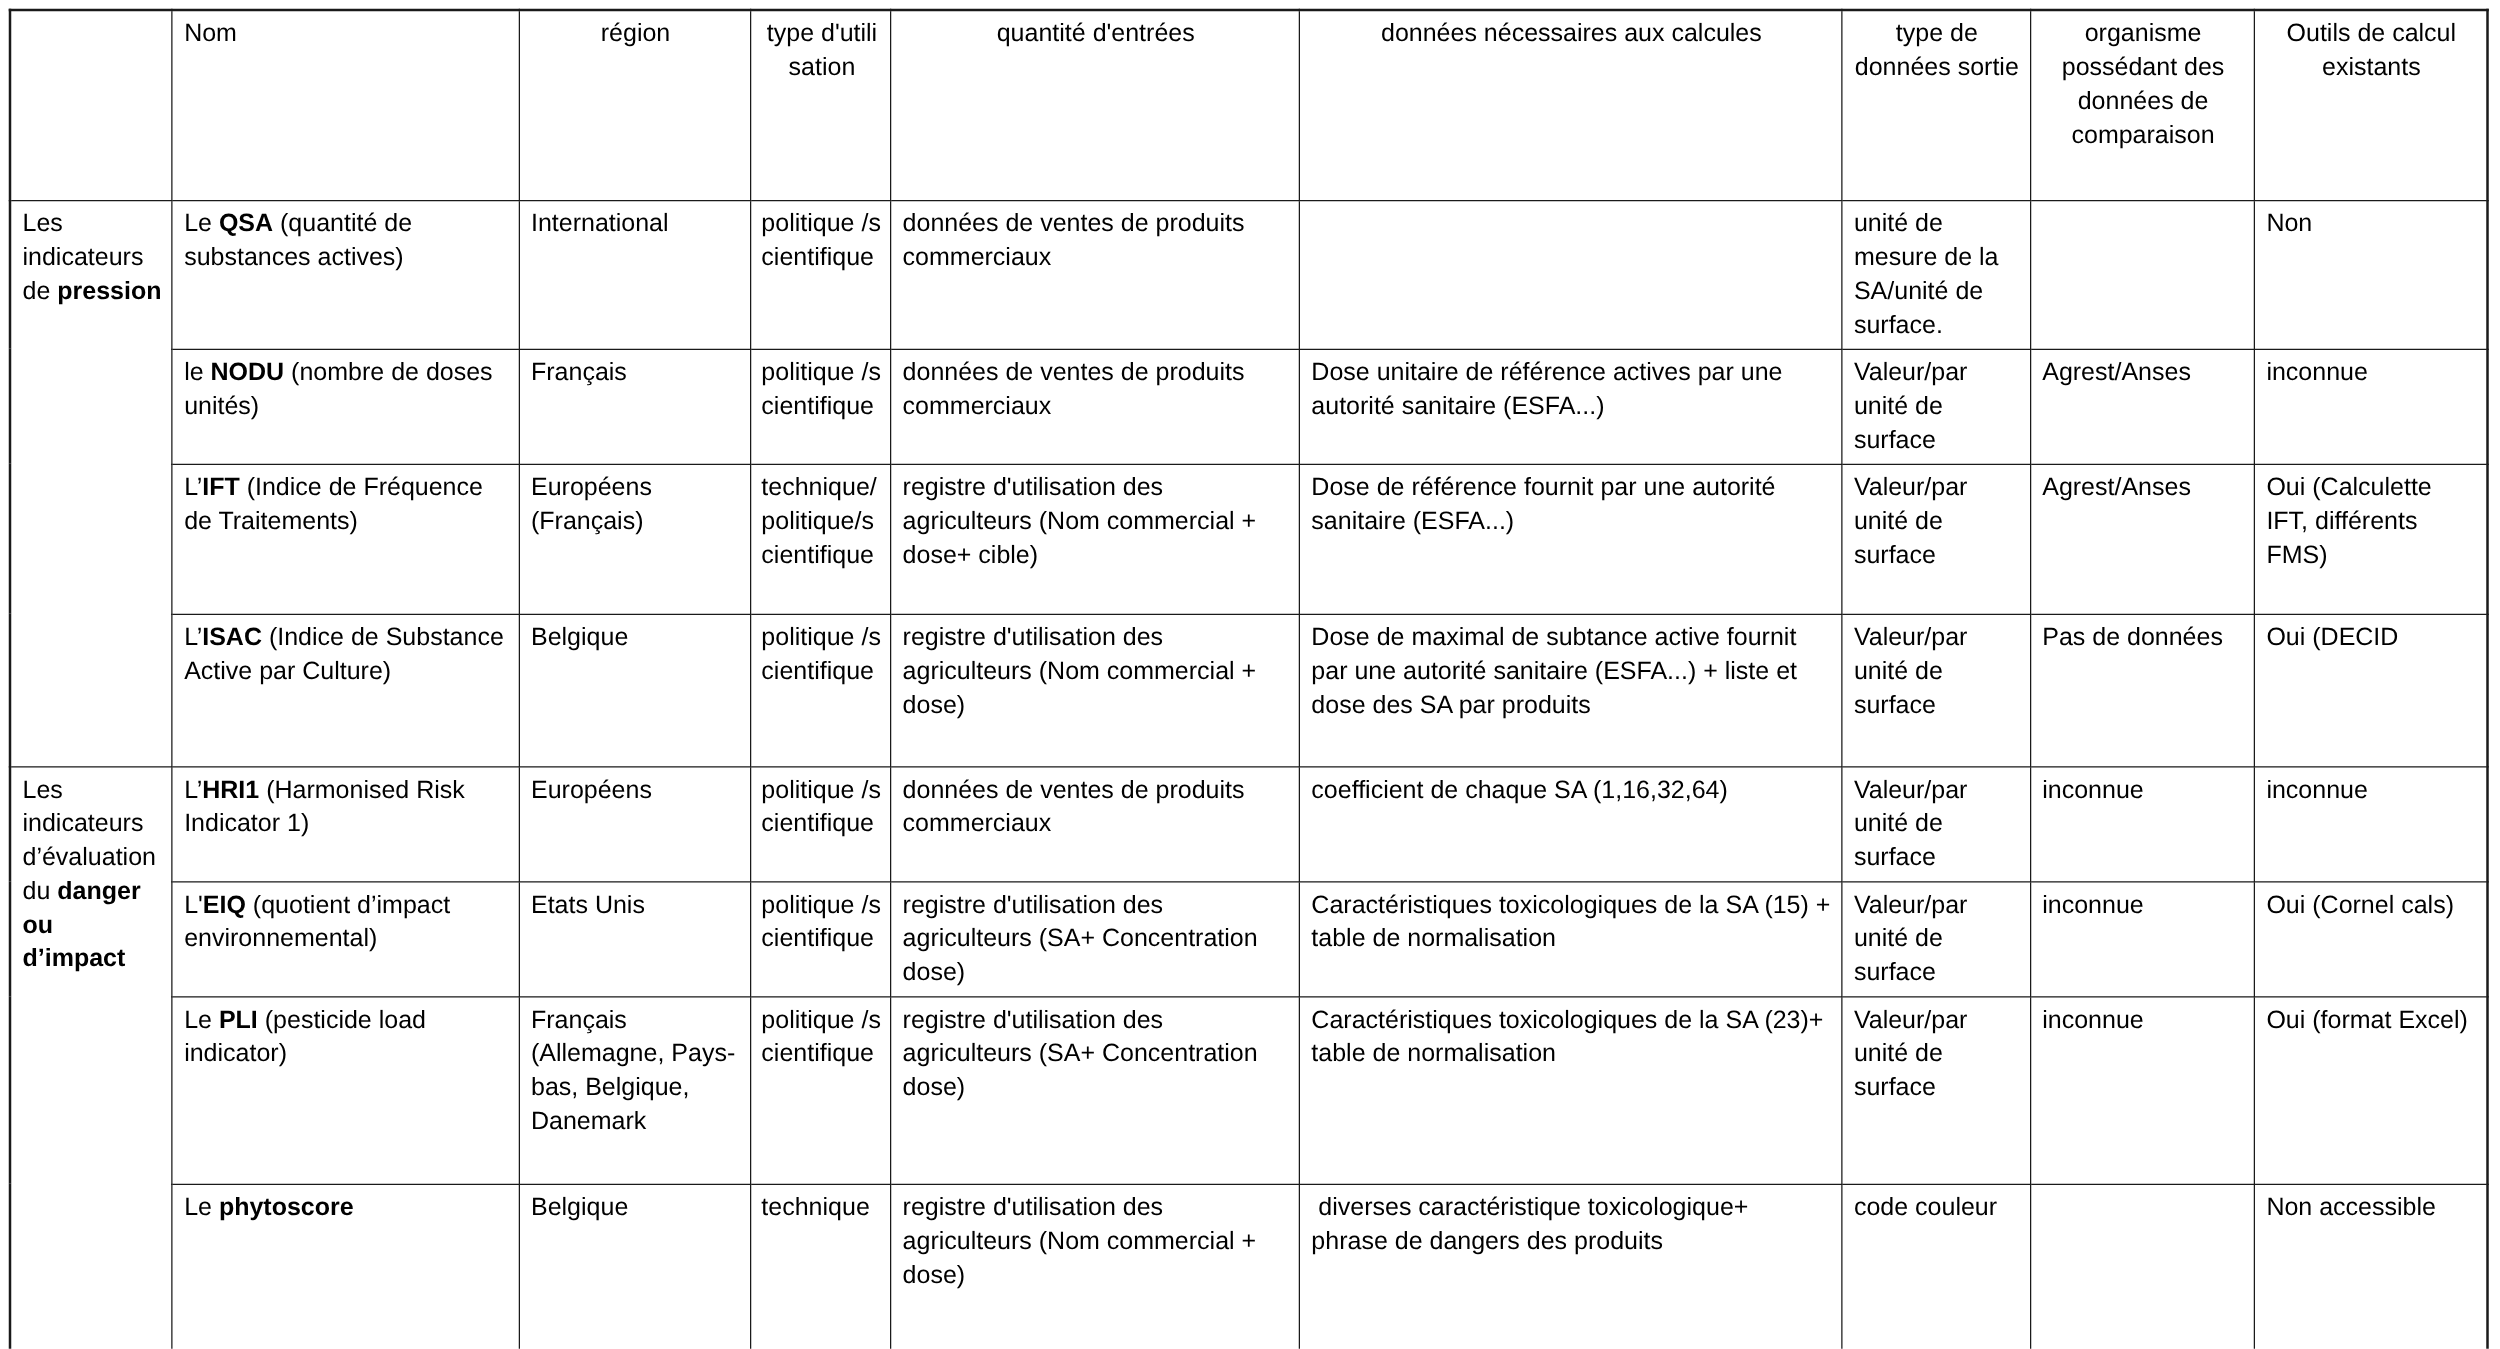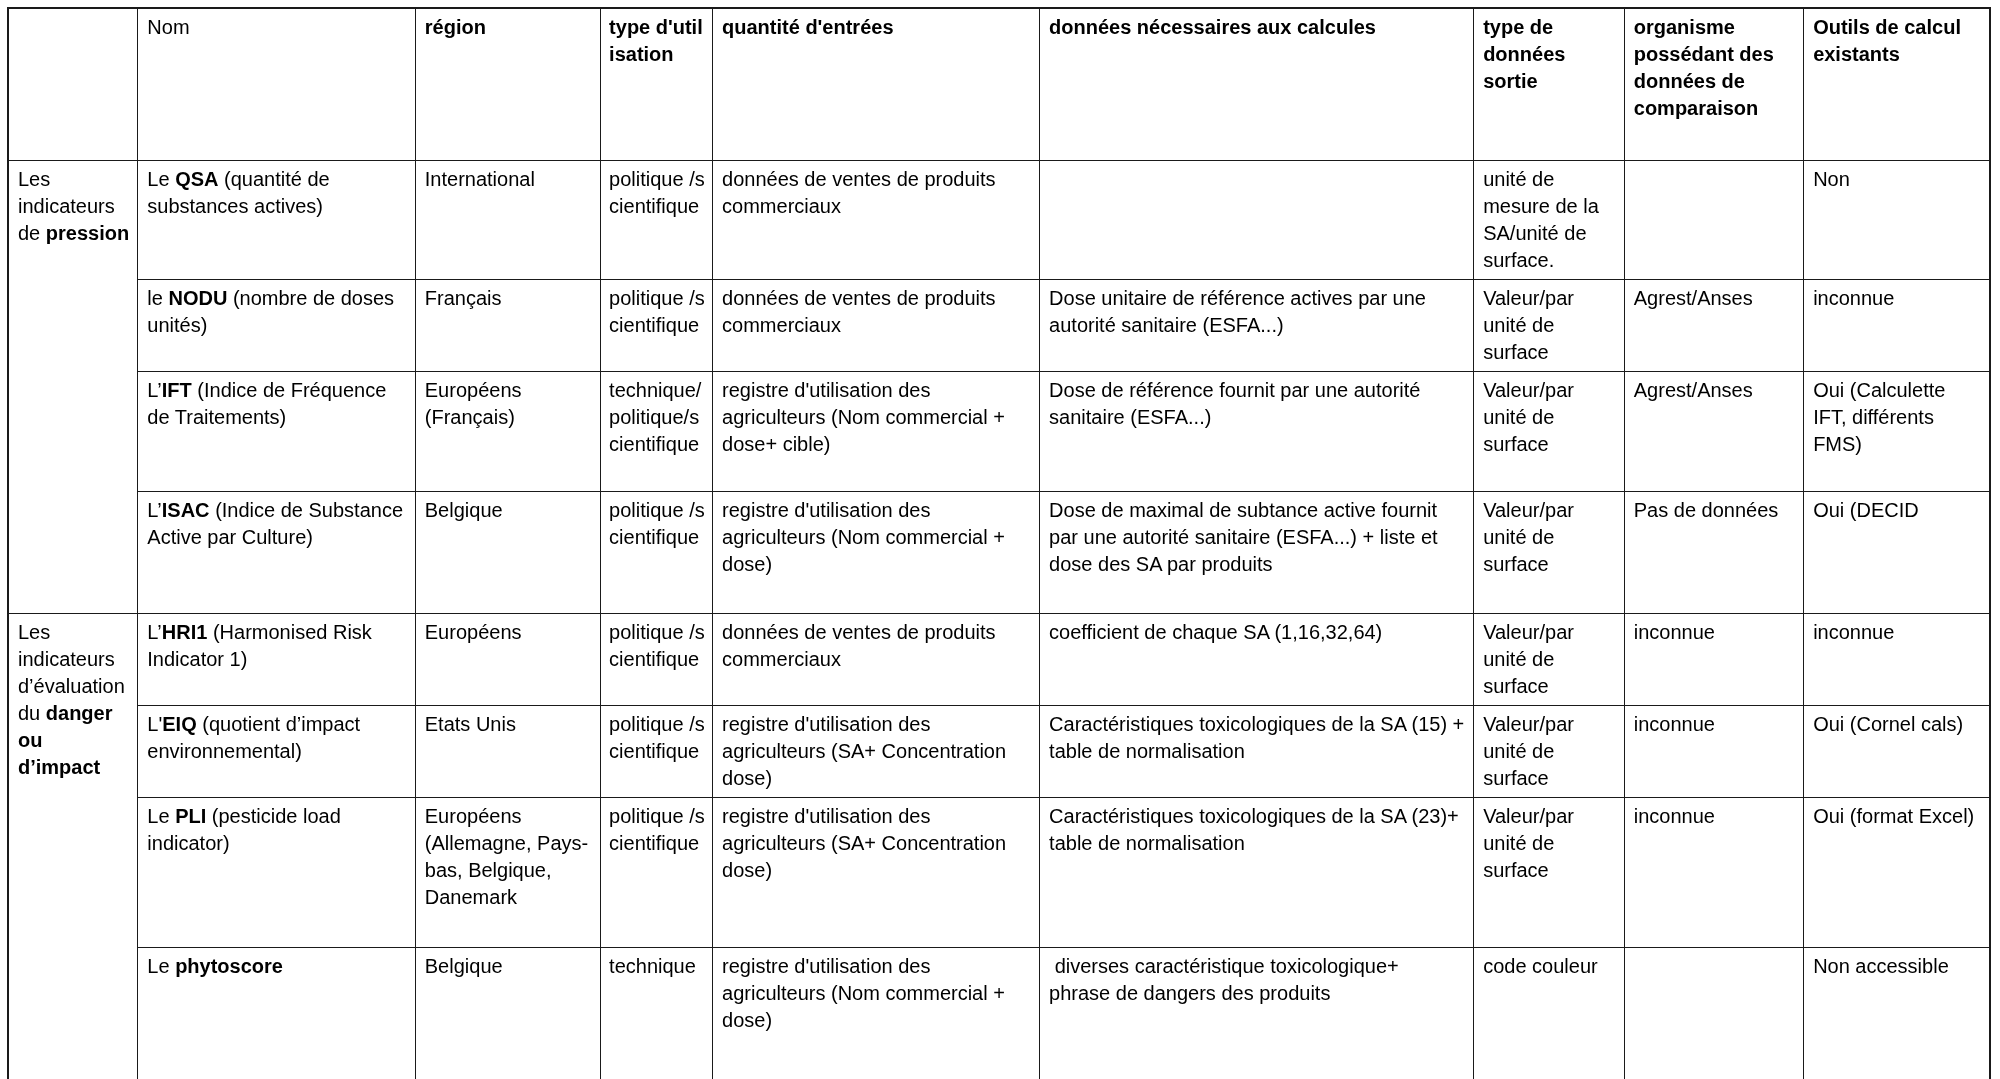--- a/index.html
+++ b/index.html
@@ -40,7 +40,7 @@
     overflow-wrap: break-word;
     word-wrap: break-word;
   }
-  th.center { text-align: left; font-weight: bold; }
+  th.center { text-align: center; }
   td.group-cell { font-weight: normal; }
   .bold { font-weight: bold; }
   col.c-group  { width: 6.55%; }

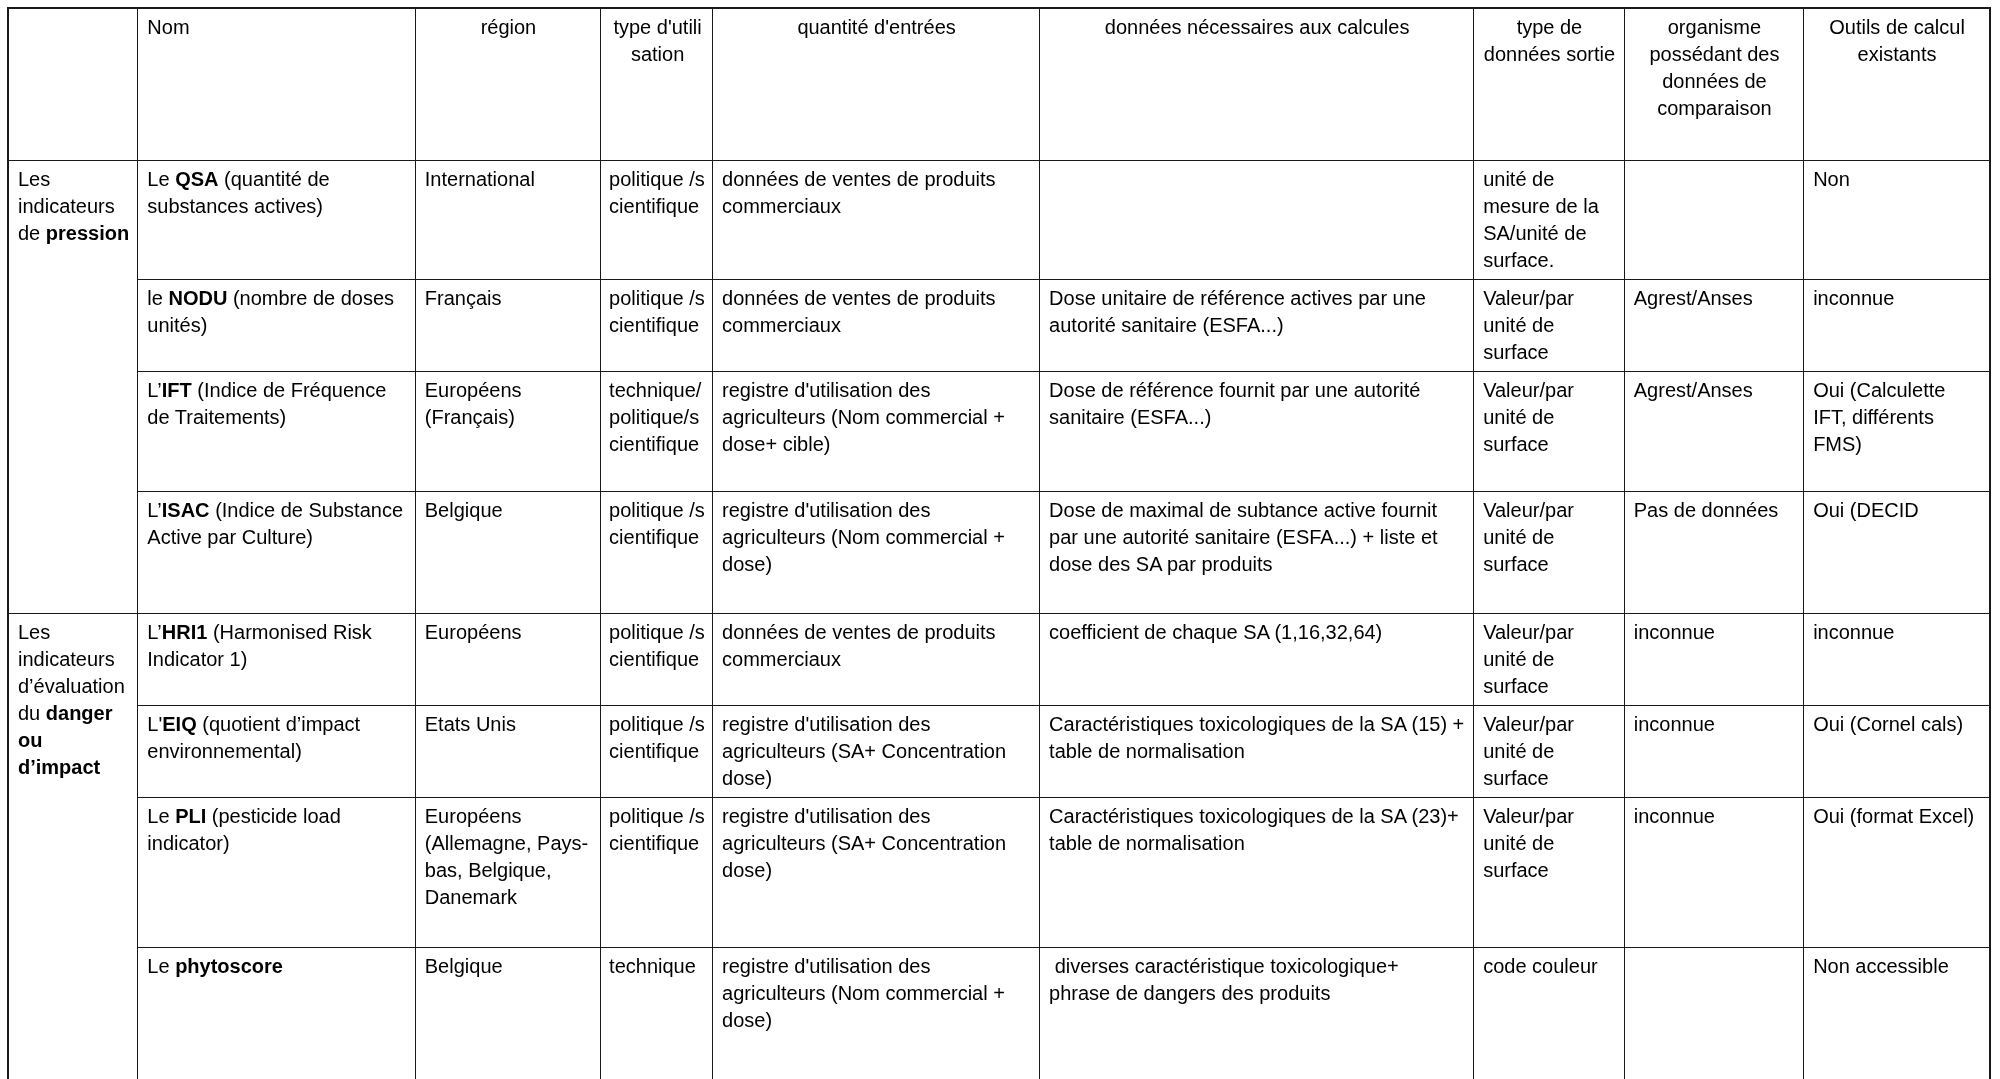--- a/index.html
+++ b/index.html
@@ -158,7 +158,7 @@
     </tr>
     <tr class="r-pli">
       <td><span>Le </span><span class="bold">PLI</span><span> (pesticide load indicator)</span></td>
-      <td>Européens (Allemagne, Pays-bas, Belgique, Danemark</td>
+      <td>Français (Allemagne, Pays-bas, Belgique, Danemark</td>
       <td class="usage">politique /scientifique</td>
       <td>registre d'utilisation des agriculteurs (SA+ Concentration dose)</td>
       <td>Caractéristiques toxicologiques de la SA (23)+ table de normalisation</td>

